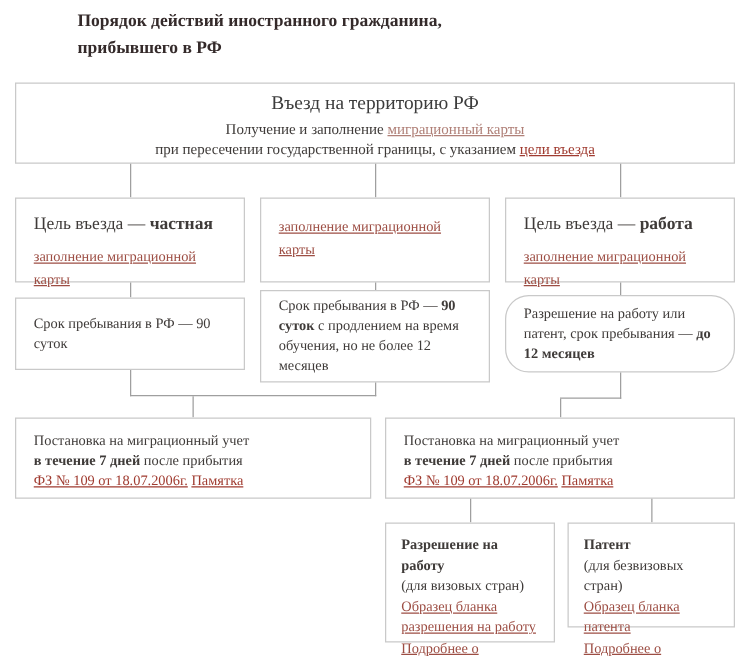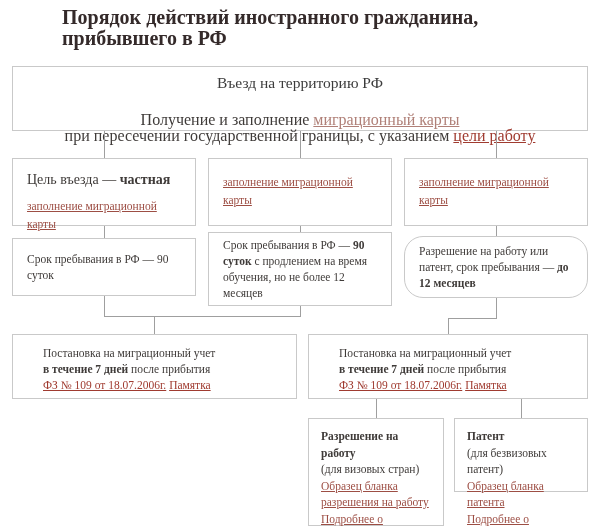--- a/index.html
+++ b/index.html
@@ -14,7 +14,7 @@
   }
   .page-title{
     position:absolute;left:62px;top:7px;width:520px;
-    font-size:20px;font-weight:bold;line-height:21px;color:var(--title);
+    font-size:14px;font-weight:bold;line-height:21px;color:var(--title);
   }
   .box{
     position:absolute;background:var(--box-bg);border:1px solid var(--border);

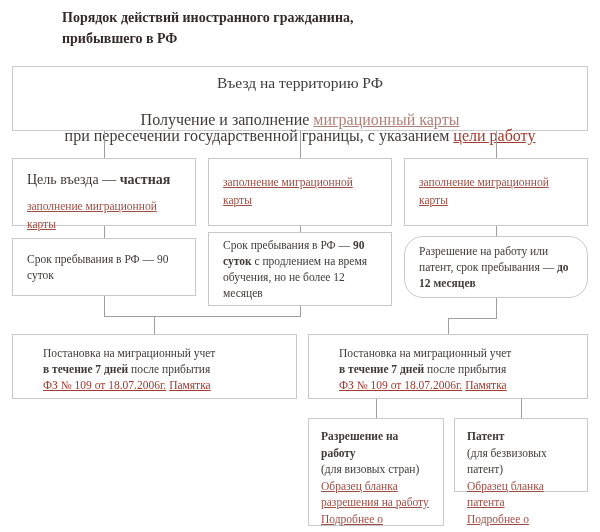--- a/index.html
+++ b/index.html
@@ -29,7 +29,7 @@
   
   .entry{left:12px;top:66px;width:576px;height:65px;text-align:center;font-family:Liberation Serif, serif;}
   .entry-title{font-size:15.5px;color:#3c3c3c;margin-top:7px;}
-  .entry-sub{font-size:16px;line-height:16px;margin-top:20px;}
+  .entry-sub{font-size:12px;line-height:16px;margin-top:3px;}
 
   
   .purpose{top:158px;width:184px;height:68px;padding:13px 12px 0 14px;}

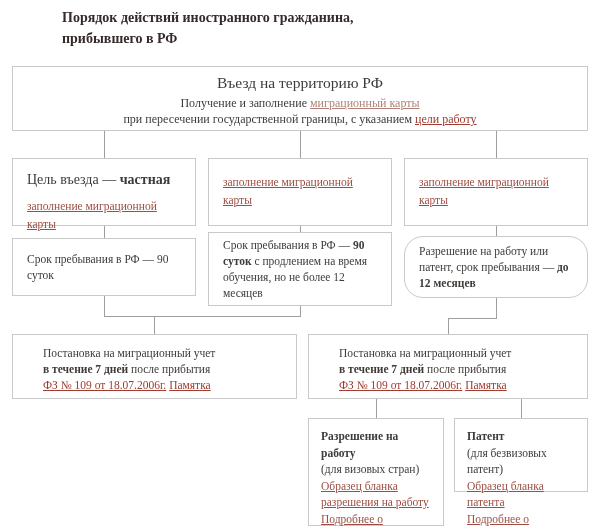--- a/index.html
+++ b/index.html
@@ -63,7 +63,7 @@
   <div class="entry-title">Въезд на территорию РФ</div>
   <div class="entry-sub">
     <span>Получение и заполнение </span><a class="lnk-muted">миграционный карты</a><br>
-    <span>при пересечении государственной границы, с указанием </span><a class="lnk-bright">цели работу</a>
+    <span>при пересечении государственной границы, с указанием </span><a class="lnk-bright">цели въезда</a>
   </div>
 </div>
 

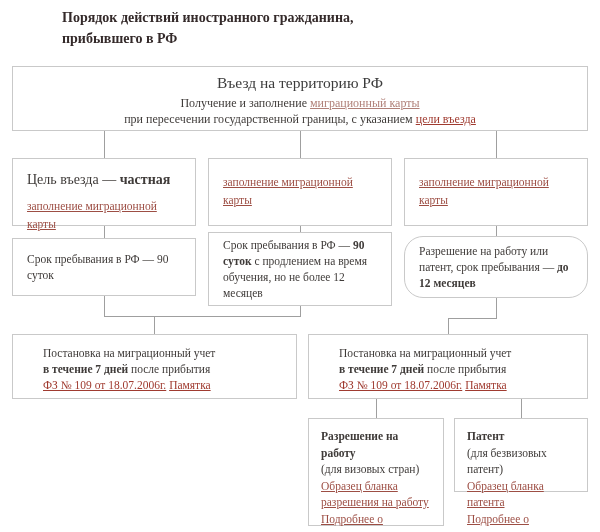--- a/index.html
+++ b/index.html
@@ -79,6 +79,7 @@
   <a class="lnk small">заполнение миграционной карты</a>
 </div>
 <div class="box purpose" style="left:404px;">
+  <div class="purpose-h"><span>Цель въезда — </span><b>работа</b></div>
   <a class="lnk small">заполнение миграционной карты</a>
 </div>
 

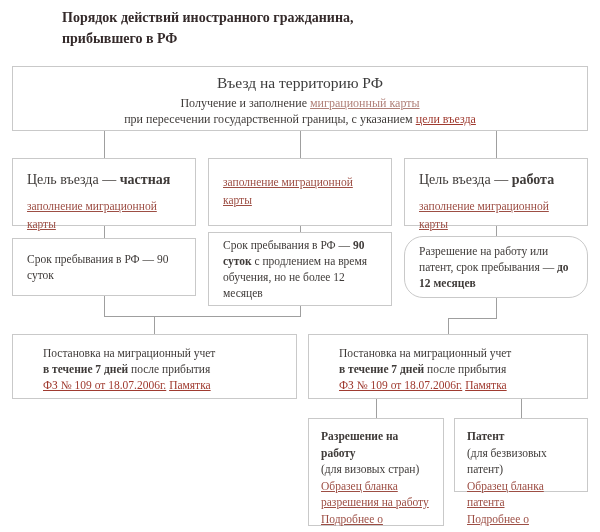--- a/index.html
+++ b/index.html
@@ -42,7 +42,7 @@
   .duration .small{display:block;}
 
   
-  .reg{top:334px;height:65px;padding:10px 0 0 30px;}
+  .reg{top:334px;height:65px;padding:10px 0 0 14px;}
   .reg .small{line-height:16px;}
 
   

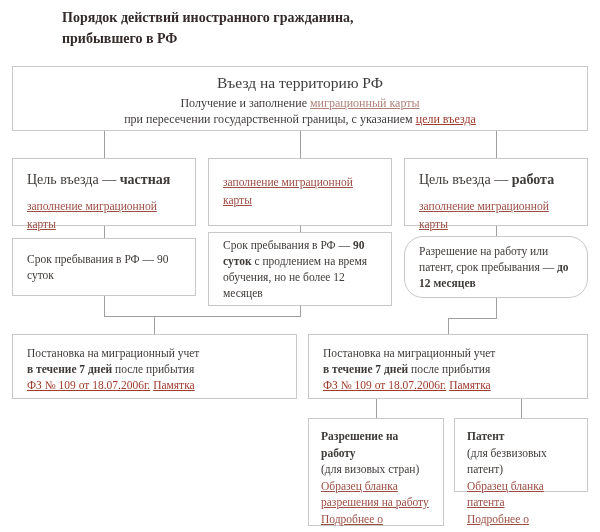--- a/index.html
+++ b/index.html
@@ -126,7 +126,7 @@
 <div class="line" style="left:376px;top:399px;width:1px;height:19px;"></div>
 <div class="line" style="left:521px;top:399px;width:1px;height:19px;"></div>
 
-<div class="box permit" style="left:308px;width:136px;height:108px;">
+<div class="box permit" style="left:308px;width:136px;height:96px;">
   <div class="permit-title">Разрешение на работу</div>
   <div class="small">(для визовых стран)</div>
   <div class="small">

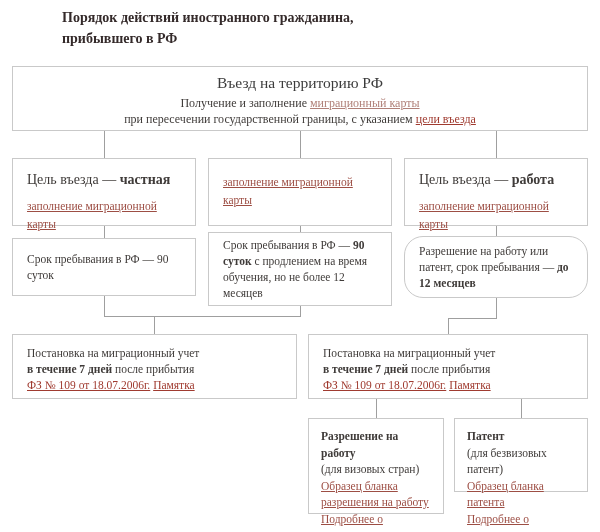--- a/index.html
+++ b/index.html
@@ -134,7 +134,7 @@
     <a class="lnk">Подробнее о получении разрешения на работу</a>
   </div>
 </div>
-<div class="box permit" style="left:454px;width:134px;height:74px;">
+<div class="box permit" style="left:454px;width:134px;height:84px;">
   <div class="permit-title">Патент</div>
   <div class="small">(для безвизовых патент)</div>
   <div class="small">

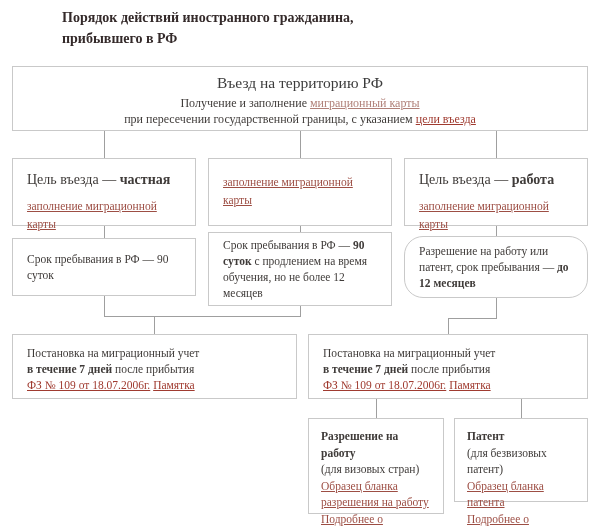--- a/index.html
+++ b/index.html
@@ -136,7 +136,7 @@
 </div>
 <div class="box permit" style="left:454px;width:134px;height:84px;">
   <div class="permit-title">Патент</div>
-  <div class="small">(для безвизовых патент)</div>
+  <div class="small">(для безвизовых стран)</div>
   <div class="small">
     <a class="lnk">Образец бланка патента</a><br>
     <a class="lnk">Подробнее о получении патента</a>

